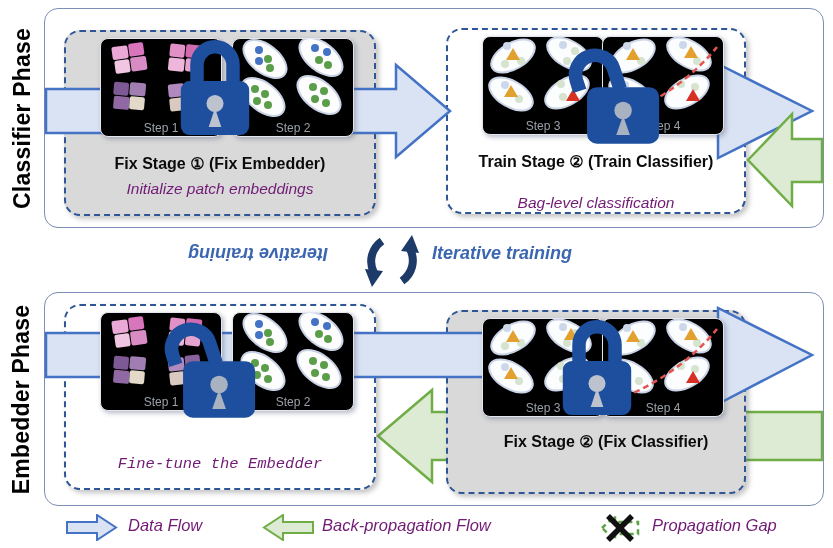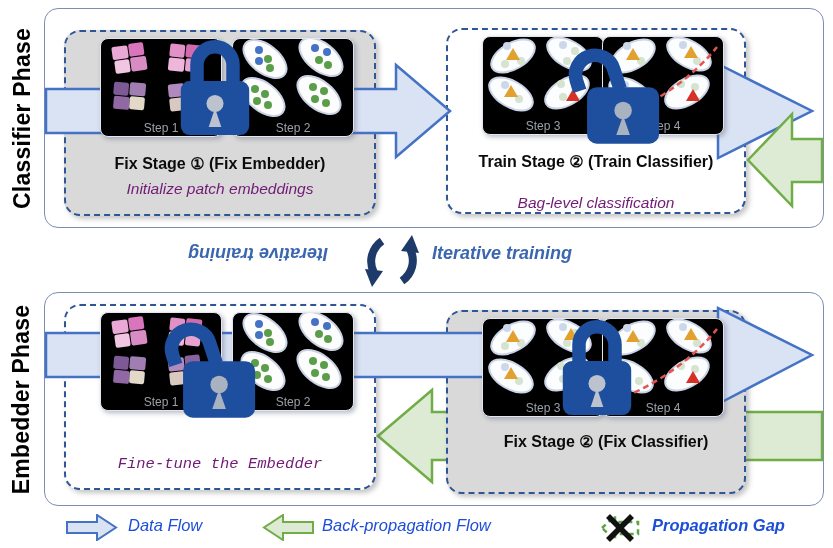--- a/index.html
+++ b/index.html
@@ -43,7 +43,7 @@
   .iter-flip{transform:rotate(180deg);}
 
   
-  .legend-label{position:absolute;font-style:italic;font-size:16.5px;color:#1d4ed8;white-space:nowrap;}
+  .legend-label{position:absolute;font-style:italic;font-size:16.5px;color:#701a75;white-space:nowrap;}
 </style>
 </head>
 <body>

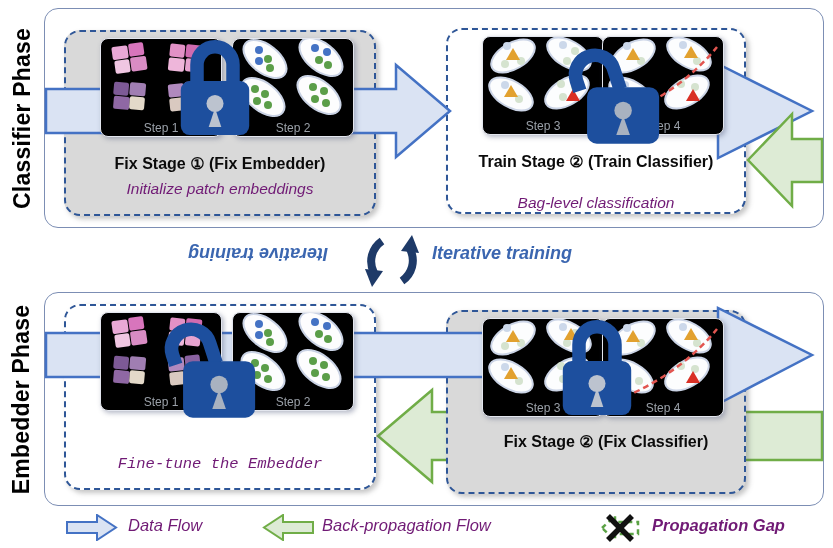--- a/index.html
+++ b/index.html
@@ -395,7 +395,7 @@
       <line x1="34" y1="4" x2="10" y2="28" stroke="#111" stroke-width="5.5"></line>
     </svg>
   </div>
-  <div class="legend-label" style="left:652px;top:516px;font-weight:bold;">Propagation Gap</div>
+  <div class="legend-label" style="left:652px;top:516px;">Propagation Gap</div>
 
 </div>
 

